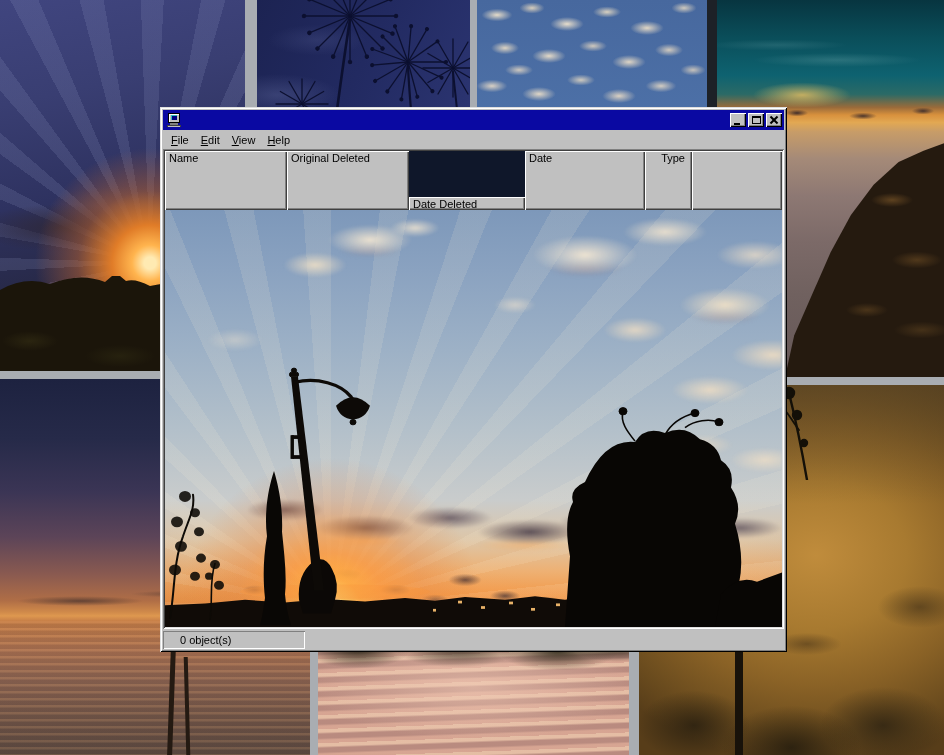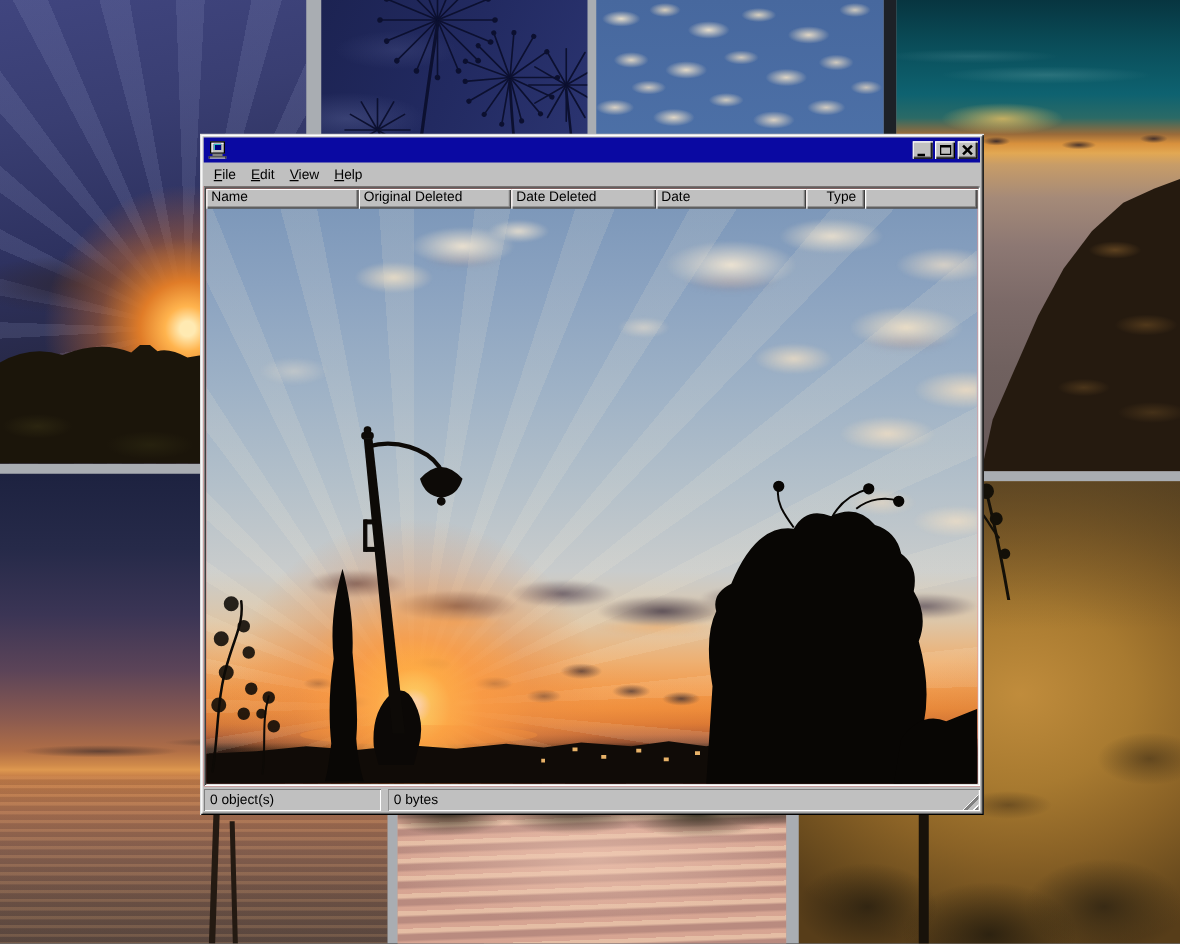--- a/index.html
+++ b/index.html
@@ -139,7 +139,7 @@
   .menu-item{font-size:11px;color:#000;padding:1px 6px;}
   .menu-item .u{text-decoration:underline;}
 
-  .listview{flex:1 1 auto;margin-top:1px;background:#ef4444;padding:2px;
+  .listview{flex:1 1 auto;margin-top:1px;background:#0f172a;padding:2px;
     box-shadow:inset 1px 1px 0 #808080,inset -1px -1px 0 #fff,inset 2px 2px 0 #404040,inset -2px -2px 0 #dfdfdf;
     display:flex;flex-direction:column;}
   .header-row{flex:0 0 16px;display:flex;}

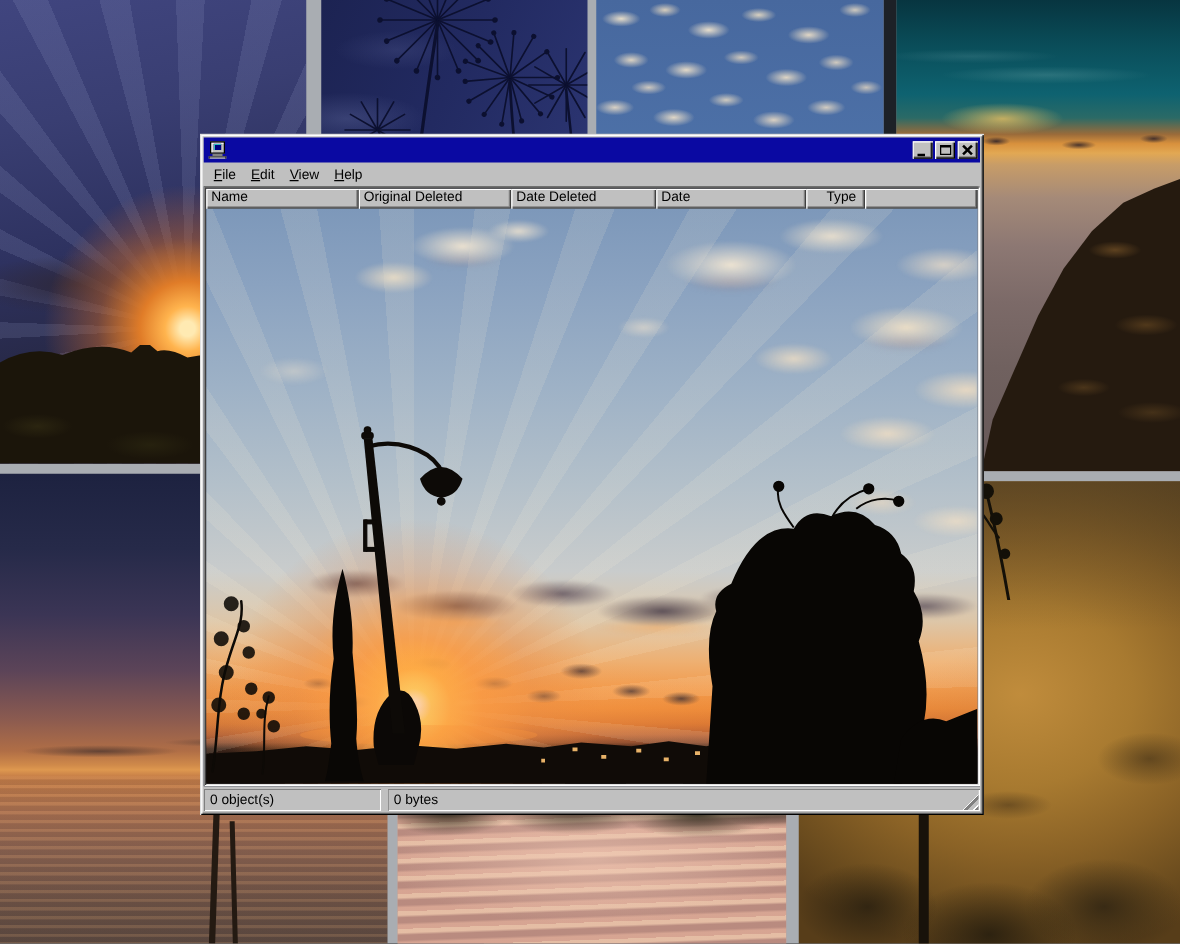--- a/index.html
+++ b/index.html
@@ -145,7 +145,7 @@
   .header-row{flex:0 0 16px;display:flex;}
   .hcell{background:#c0c0c0;font-size:11px;color:#000;padding:1px 4px 0;white-space:nowrap;overflow:hidden;
     box-shadow:inset 1px 1px 0 #fff,inset -1px -1px 0 #404040,inset -2px 0 0 #808080,inset 0 -2px 0 #808080;}
-  .hc-0{flex:0 0 122px;} .hc-1{flex:0 0 122px;} .hc-2{flex:0 0 116px;}
+  .hc-0{flex:0 0 122px;} .hc-1{flex:0 0 122px;} .hc-2{flex:0 0 116px;margin-top:46px;}
   .hc-3{flex:0 0 120px;} .hc-4{flex:0 0 47px;text-align:right;padding-right:7px;} .hc-5{flex:1 1 auto;}
 
   

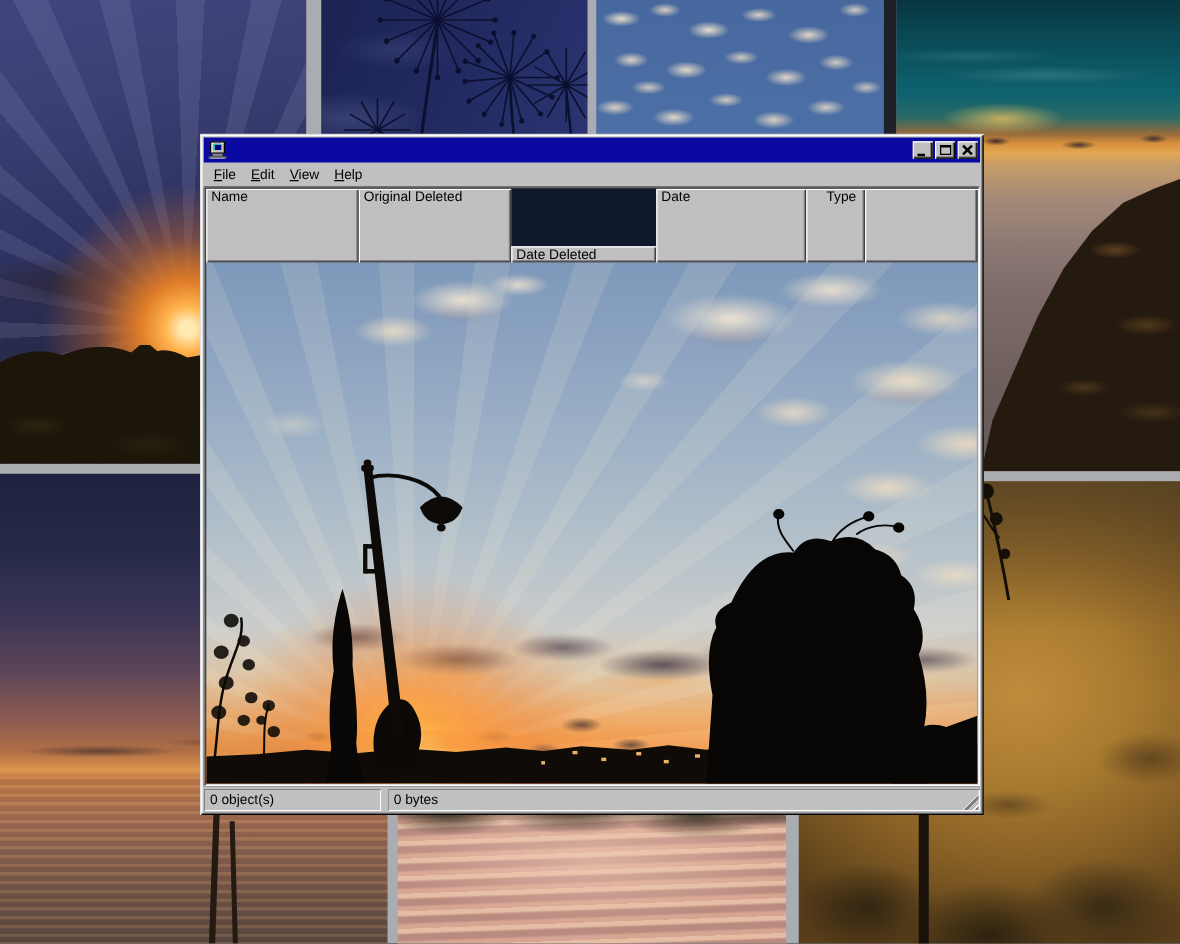--- a/index.html
+++ b/index.html
@@ -208,7 +208,7 @@
   .ph-svg{position:absolute;inset:0;width:100%;height:100%;}
 
   .statusbar{flex:0 0 20px;display:flex;gap:5px;padding-top:2px;}
-  .spanel{box-shadow:inset 1px 1px 0 #808080,inset -1px -1px 0 #fff;font-size:11px;color:#000;padding:3px 5px 0;}
+  .spanel{box-shadow:inset 1px 1px 0 #808080,inset -1px -1px 0 #fff;font-size:11px;color:#000;padding:3px 17px 0;}
   .sp1{flex:0 0 142px;} .sp2{flex:1 1 auto;position:relative;}
   .grip{position:absolute;right:1px;bottom:1px;width:13px;height:13px;
     background:repeating-linear-gradient(135deg,rgba(0,0,0,0) 0 3px,#fff 3px 4px,#808080 4px 6px);

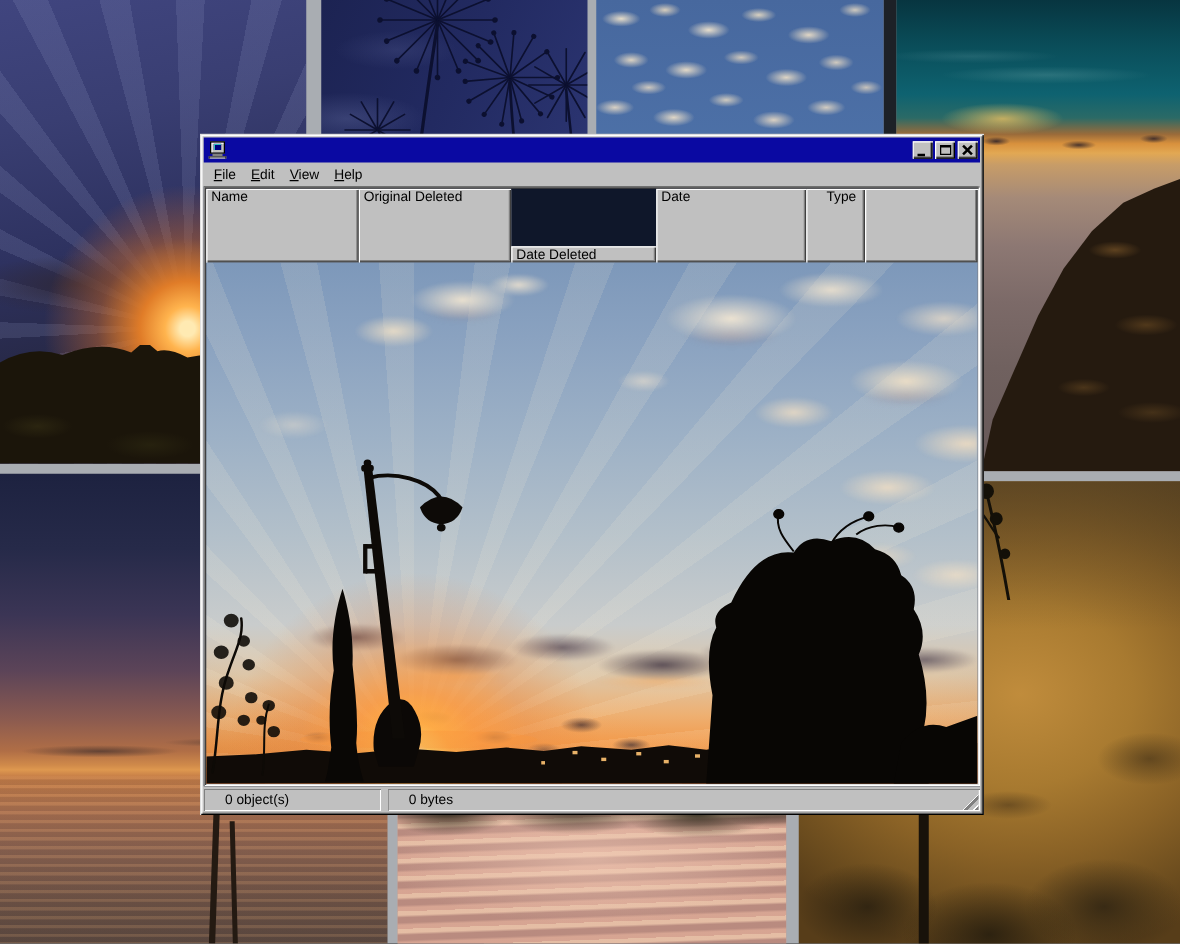--- a/index.html
+++ b/index.html
@@ -501,10 +501,6 @@
 
     <div class="statusbar">
       <div class="spanel sp1">0 object(s)</div>
-      <div class="spanel sp2">
-        <span>0 bytes</span>
-        <div class="grip"></div>
-      </div>
     </div>
 
   </div>

